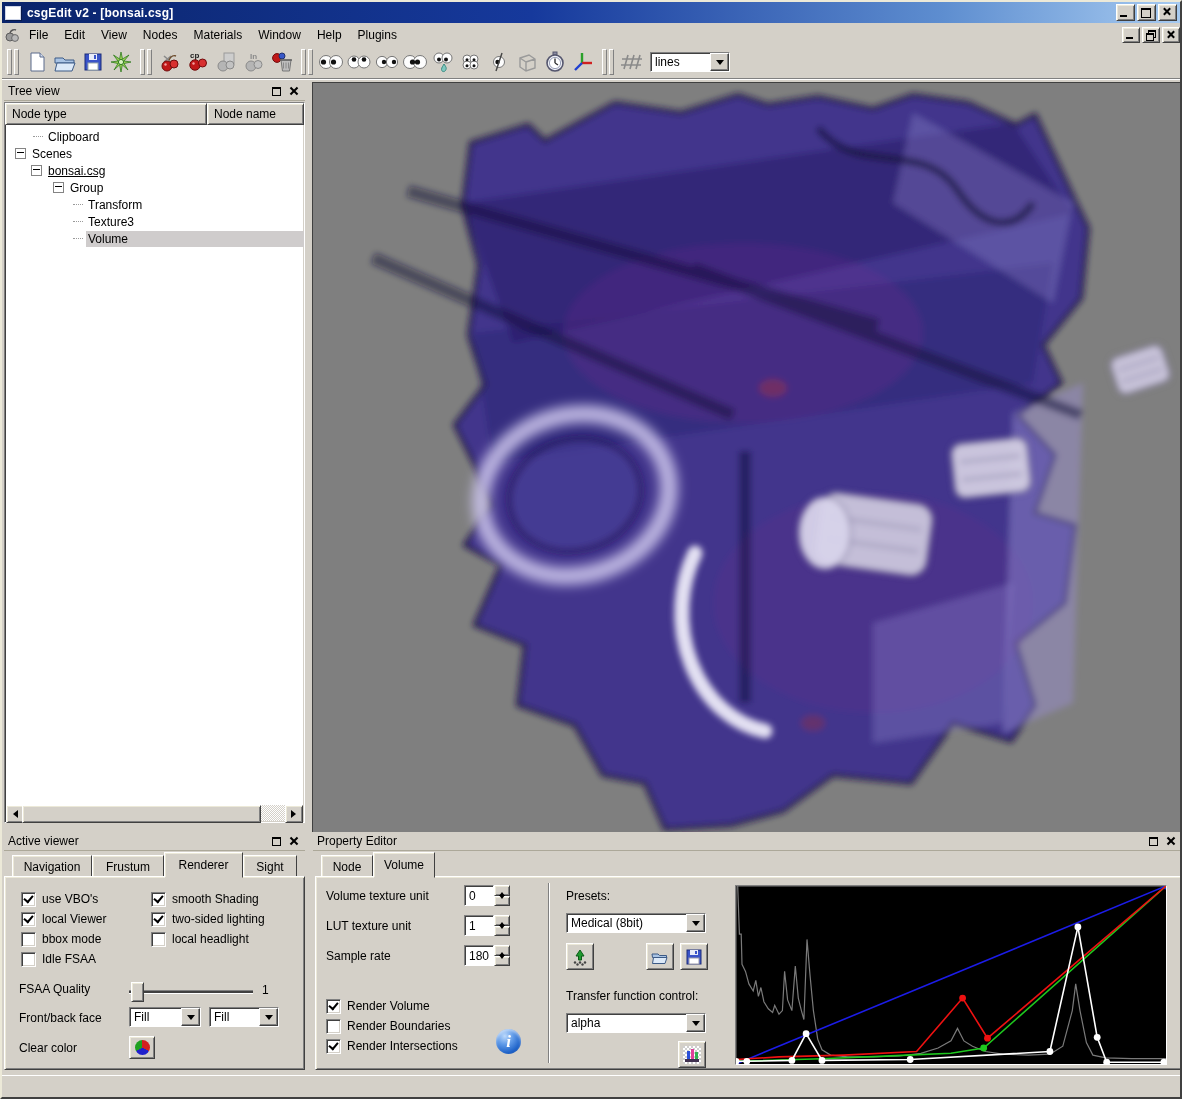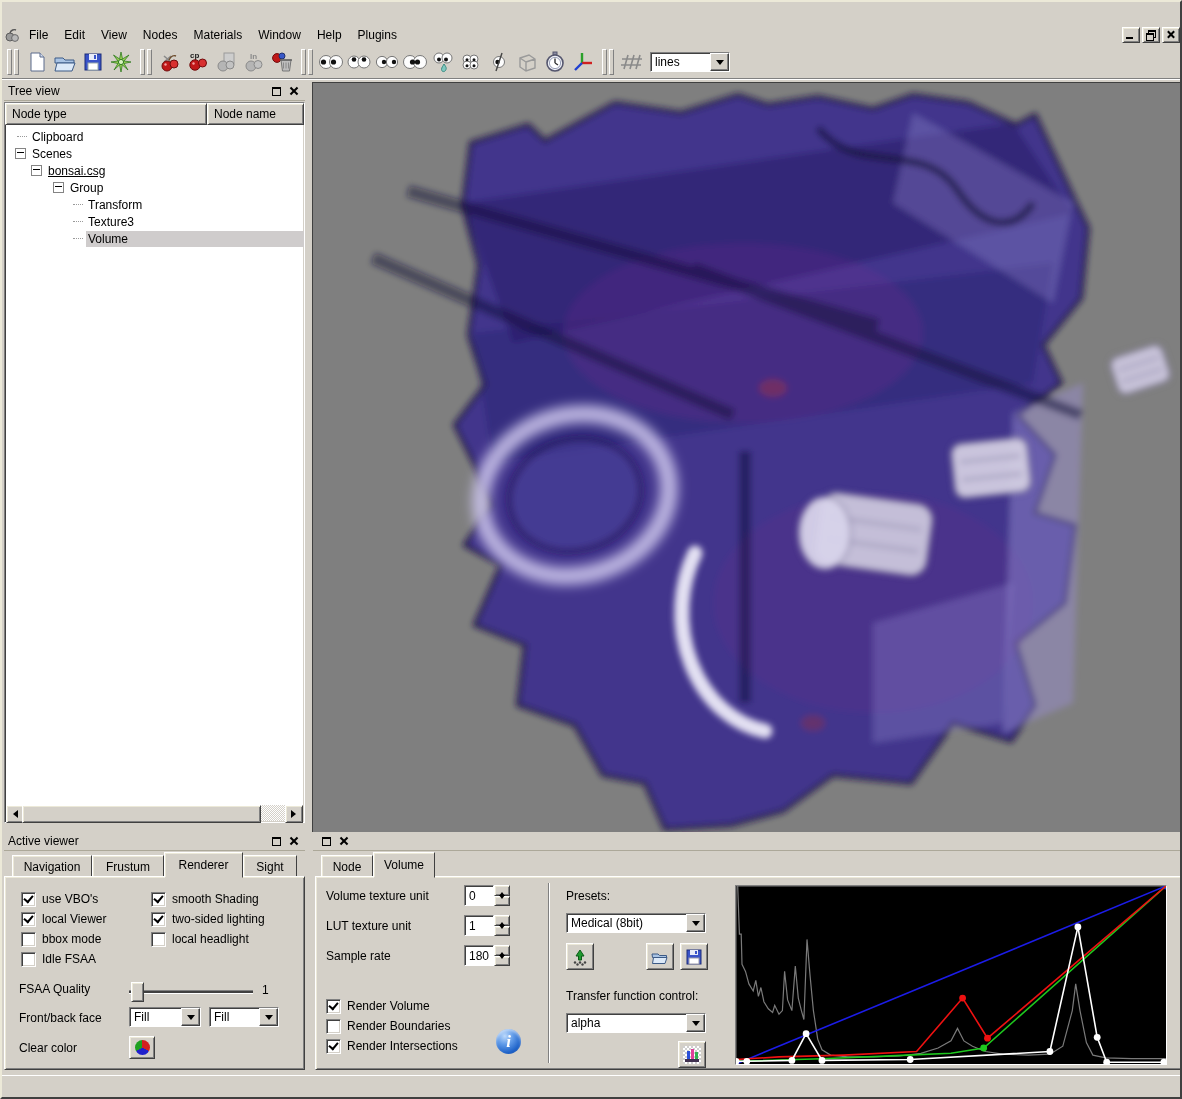--- a/index.html
+++ b/index.html
@@ -86,6 +86,13 @@
 
 <div class="win">
 
+  <div class="abs titlebar">
+    <div class="appicon"></div>
+    <div class="titletext">csgEdit v2 - [bonsai.csg]</div>
+    <div class="winbtn raised g-min"></div>
+    <div class="winbtn raised g-max"></div>
+    <div class="winbtn raised g-close"></div>
+  </div>
 
   <div class="abs menubar">
     <svg width="17" height="16" viewBox="0 0 17 16">

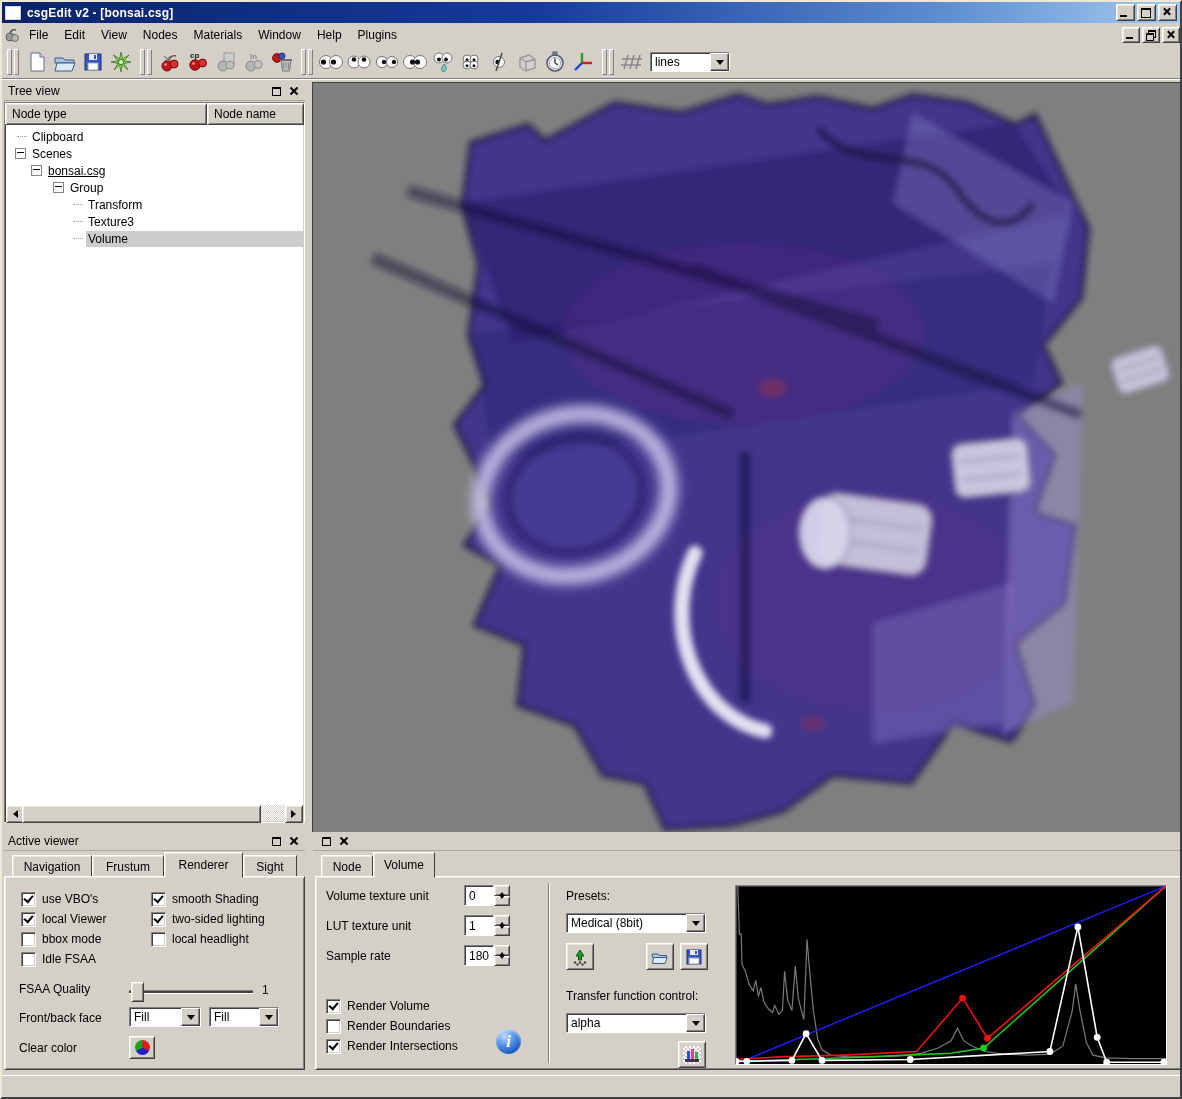--- a/index.html
+++ b/index.html
@@ -307,7 +307,7 @@
       <div class="col-header raised" style="flex:1;box-sizing:border-box;">Node name</div>
     </div>
     <div style="padding-top:3px;">
-      <div class="tree-row" style="padding-left:12px;">
+      <div class="tree-row" style="padding-left:28px;">
         <span class="dash"></span>
           <span class="tl">Clipboard</span>
       </div>

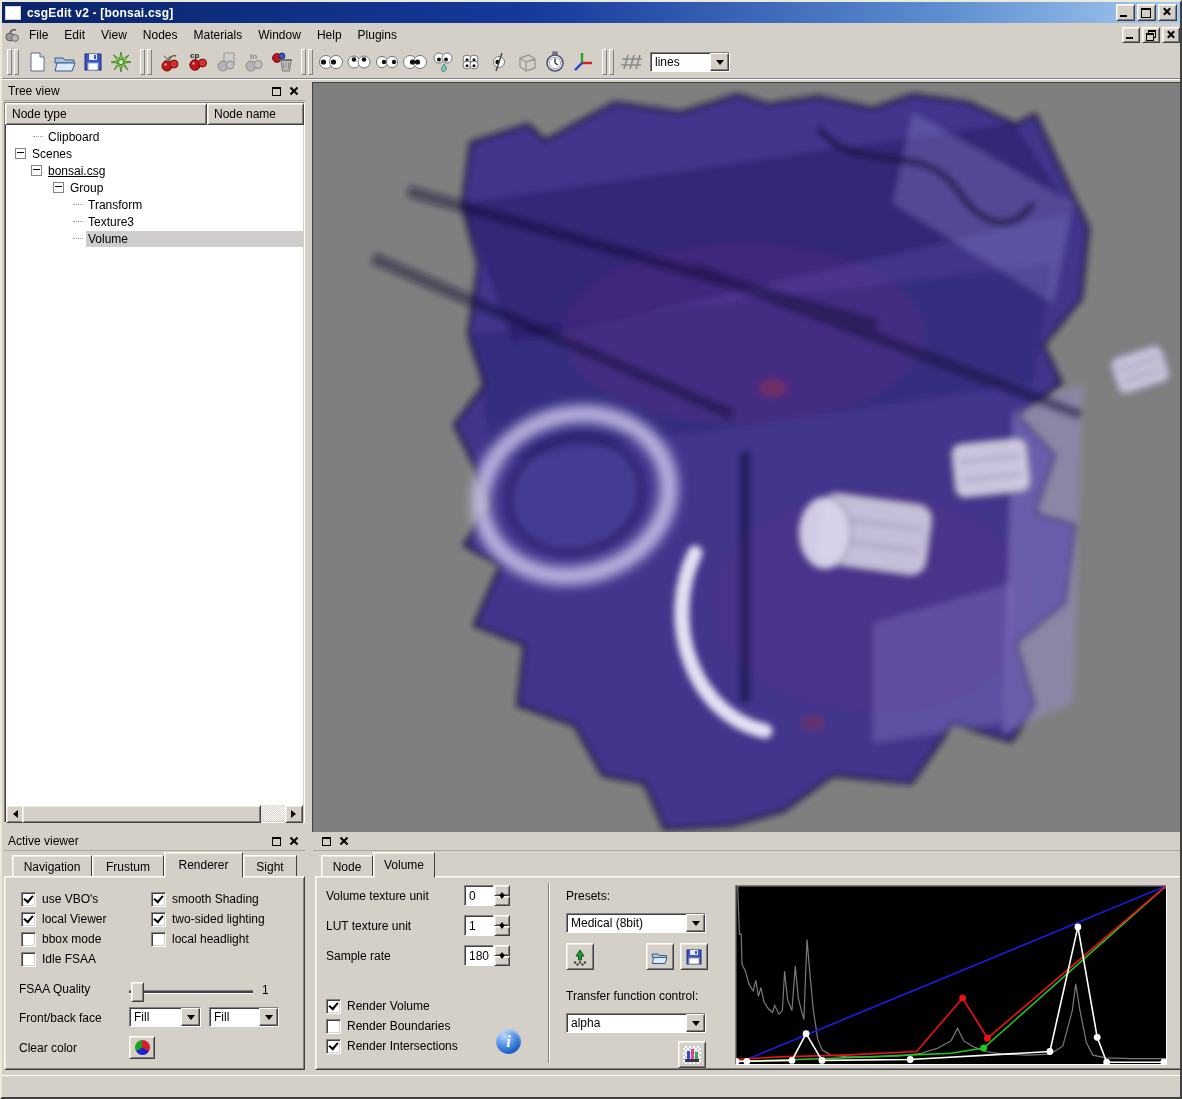--- a/index.html
+++ b/index.html
@@ -456,6 +456,7 @@
   </div>
 
   <div class="abs dock-title" style="left:311px;top:830px;width:869px;">
+    <span class="lbl">Property Editor</span>
     <div class="dock-btn g-float"></div>
     <div class="dock-btn g-x"></div>
   </div>

